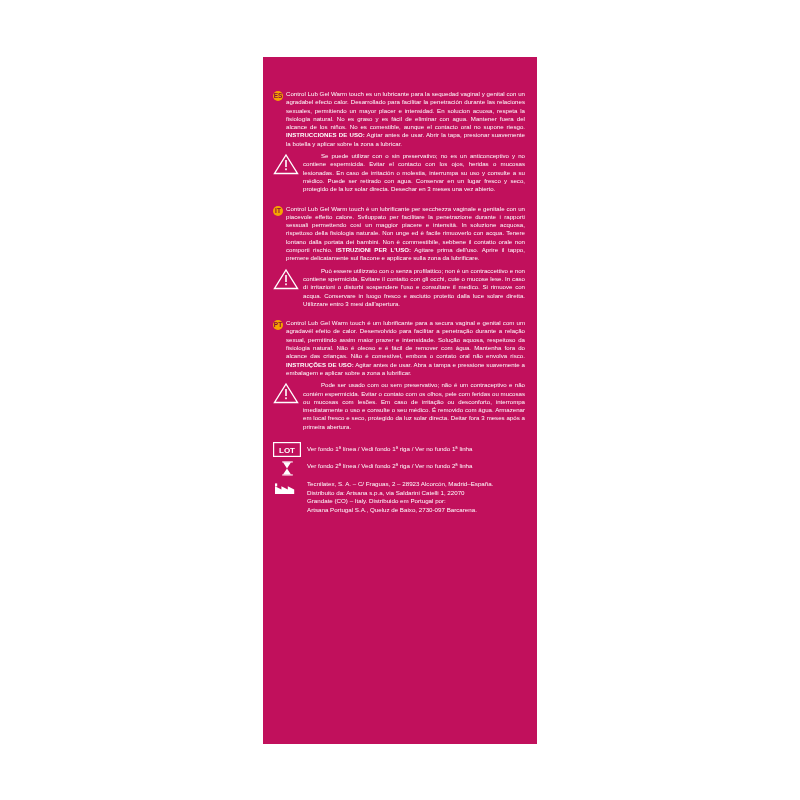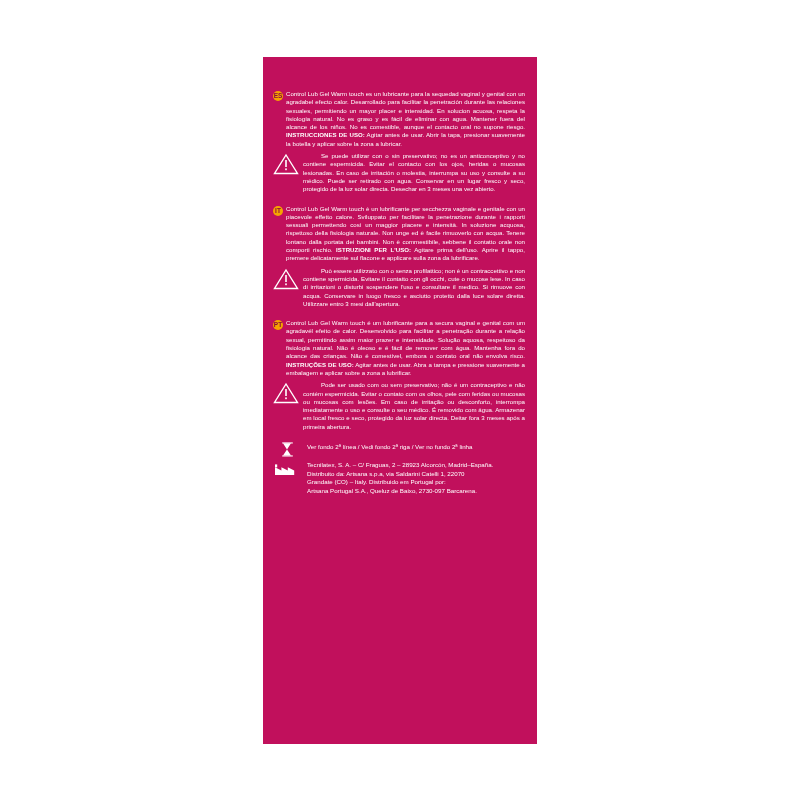--- a/index.html
+++ b/index.html
@@ -179,6 +179,15 @@
 
       <div class="footer">
 
+        <div class="foot-row">
+          <div class="foot-icon">
+            <svg viewBox="0 0 28 15" width="28" height="15" aria-hidden="true">
+              <rect x="0.6" y="0.6" width="26.8" height="13.8" fill="none" stroke="#ffffff" stroke-width="1.2"></rect>
+              <text x="14" y="10.6" font-family="Liberation Sans, sans-serif" font-size="8" font-weight="bold" fill="#ffffff" text-anchor="middle">LOT</text>
+            </svg>
+          </div>
+          <div class="foot-text">Ver fondo 1ª línea / Vedi fondo 1ª riga / Ver no fundo 1ª linha</div>
+        </div>
 
         <div class="foot-row">
           <div class="foot-icon">

